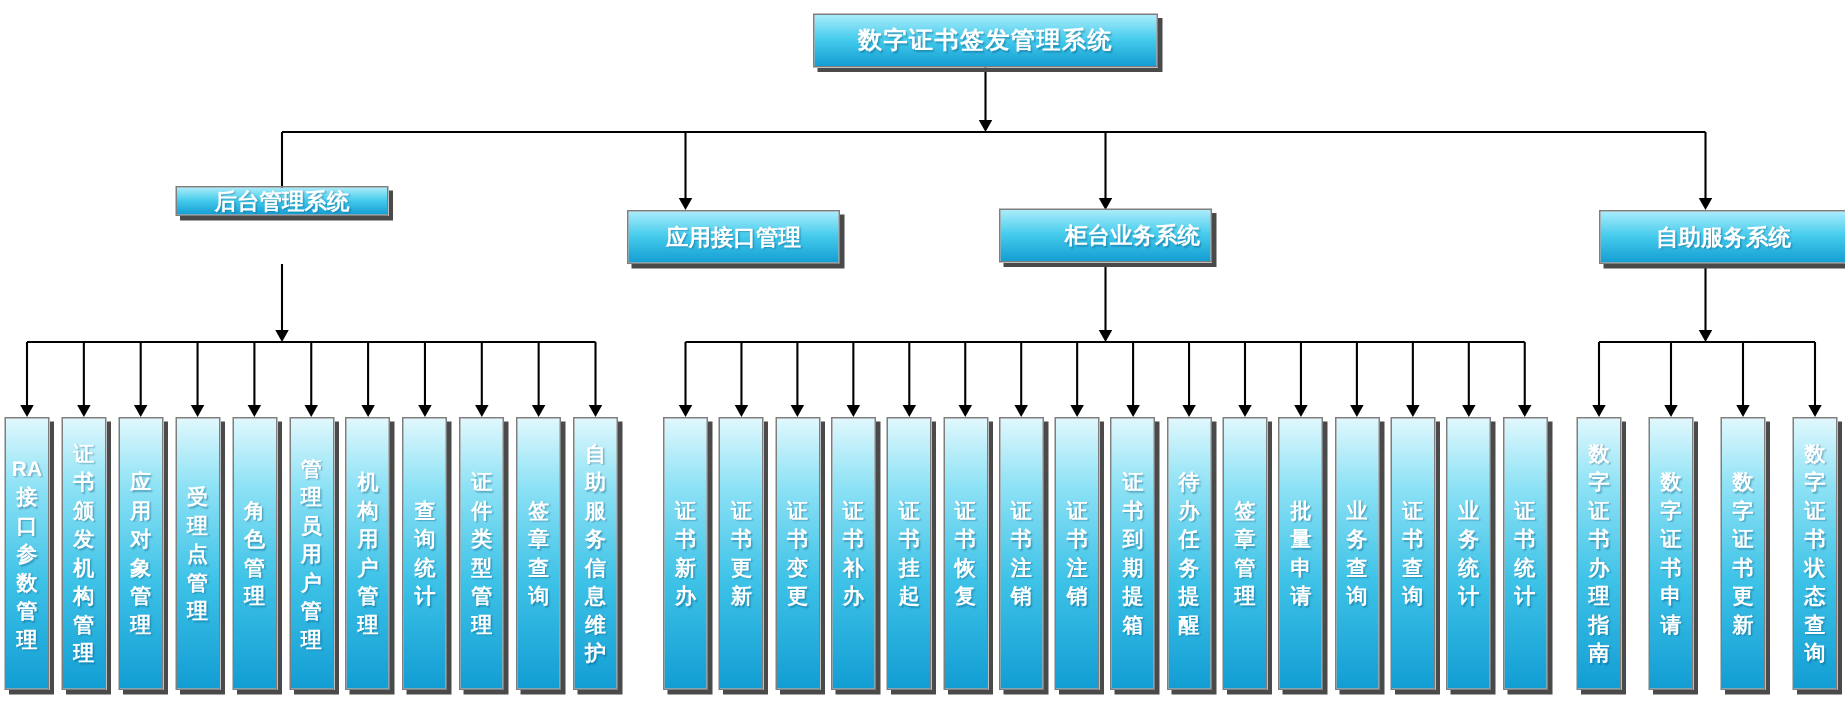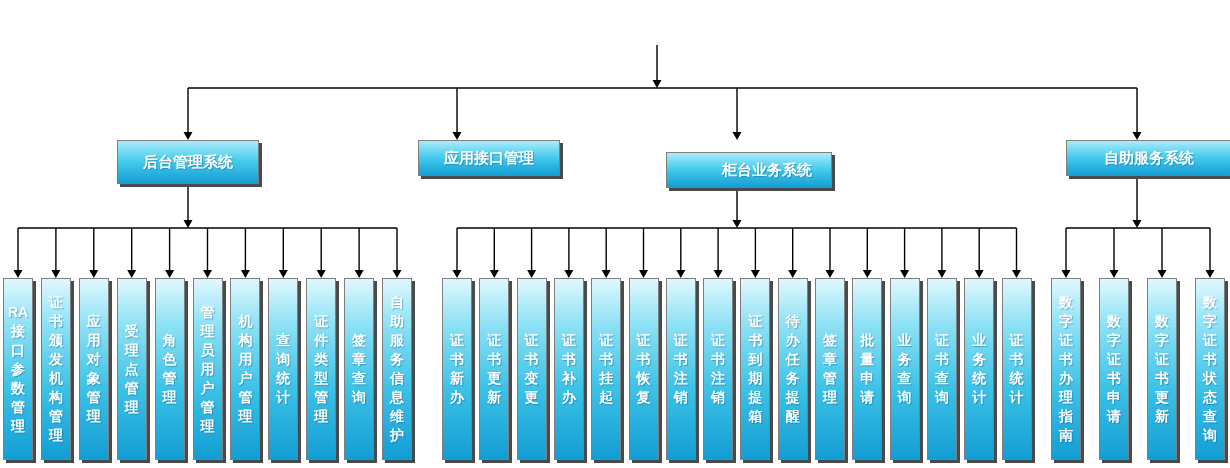--- a/index.html
+++ b/index.html
@@ -126,6 +126,7 @@
       <line x1="1210" y1="228" x2="1210" y2="271" class="cline"></line>
       <polygon points="1205.5,270 1214.5,270 1210,278" class="ahead"></polygon>
     </svg>
+  <div class="box hdr root" id="root-box" style="left: 542px; top: 9px; width: 230px; height: 36px;">数字证书签发管理系统</div>
   <div id="nodes">
       <div class="box hdr l2" style="left: 117px; top: 140px; width: 142px; height: 44px;">
     <span>后台管理系统</span>

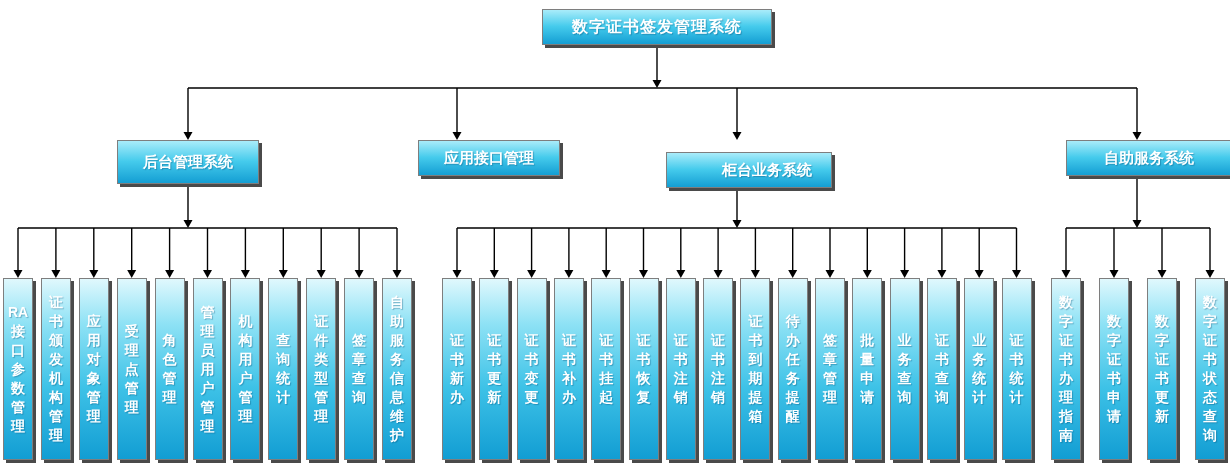--- a/index.html
+++ b/index.html
@@ -128,7 +128,7 @@
     </svg>
   <div class="box hdr root" id="root-box" style="left: 542px; top: 9px; width: 230px; height: 36px;">数字证书签发管理系统</div>
   <div id="nodes">
-      <div class="box hdr l2" style="left: 117px; top: 140px; width: 142px; height: 44px;">
+      <div class="box hdr l2" style="left: 117px; top: 124px; width: 142px; height: 20px;">
     <span>后台管理系统</span>
   </div>
       <div class="box leaf" style="left: 3px; top: 278px; width: 30px; height: 182px; text-align: center;">

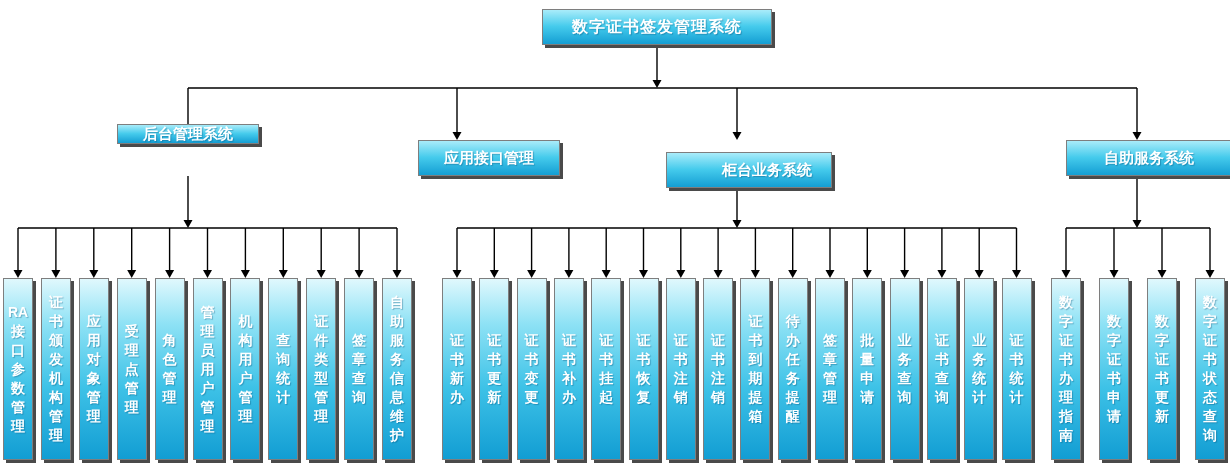--- a/index.html
+++ b/index.html
@@ -221,7 +221,7 @@
       <div class="box hdr l2" style="left: 386px; top: 140px; width: 142px; height: 36px; margin-left: 32px;">
     <span>应用接口管理</span>
   </div>
-      <div class="box hdr l2" style="left: 666px; top: 152px; width: 166px; height: 36px; padding-left: 36px;">
+      <div class="box hdr l2" style="left: 666px; top: 139px; width: 142px; height: 36px; padding-left: 36px;">
     <span>柜台业务系统</span>
   </div>
       <div class="box leaf" style="left: 442px; top: 278px; width: 30px; height: 182px;">

